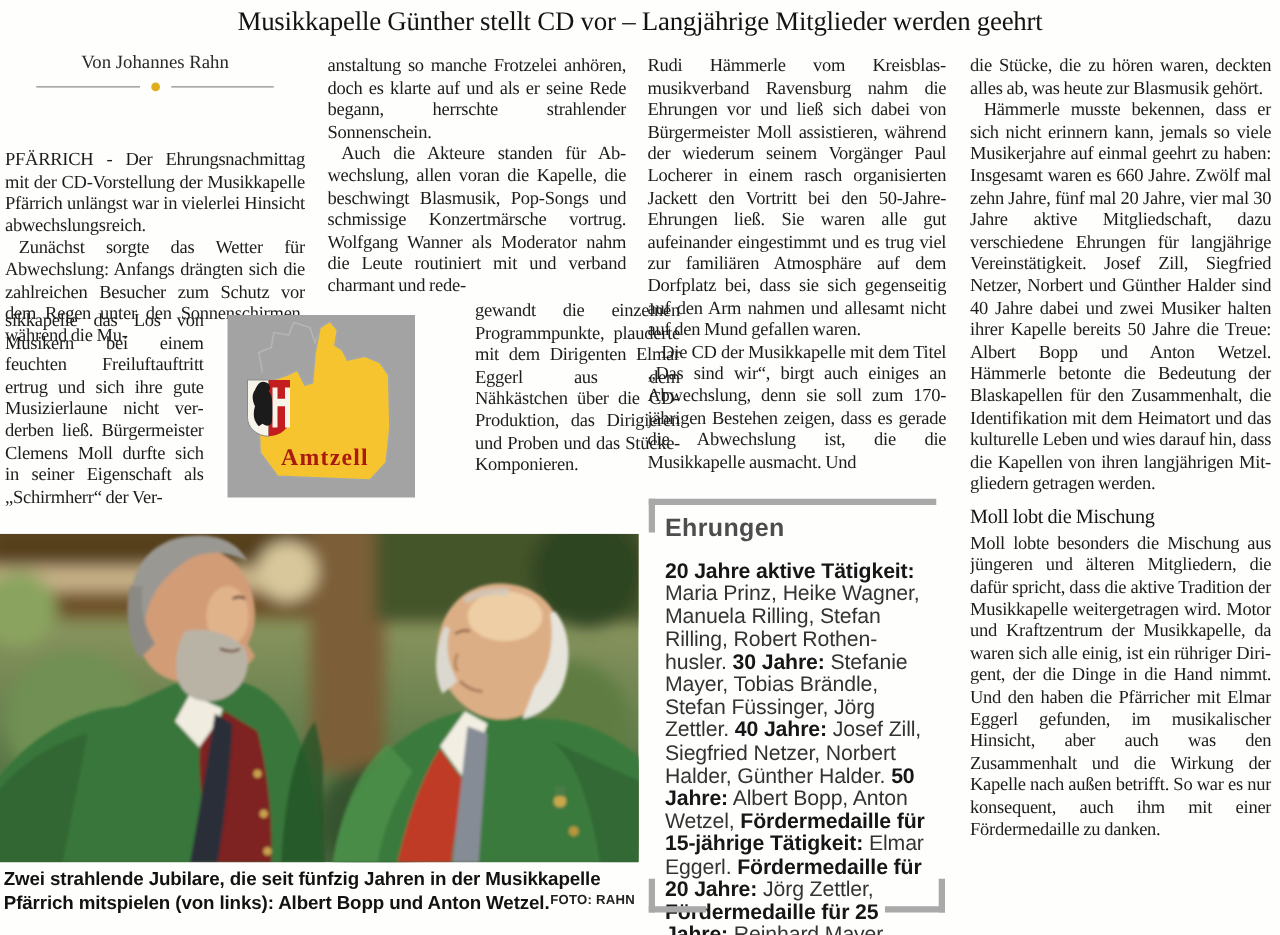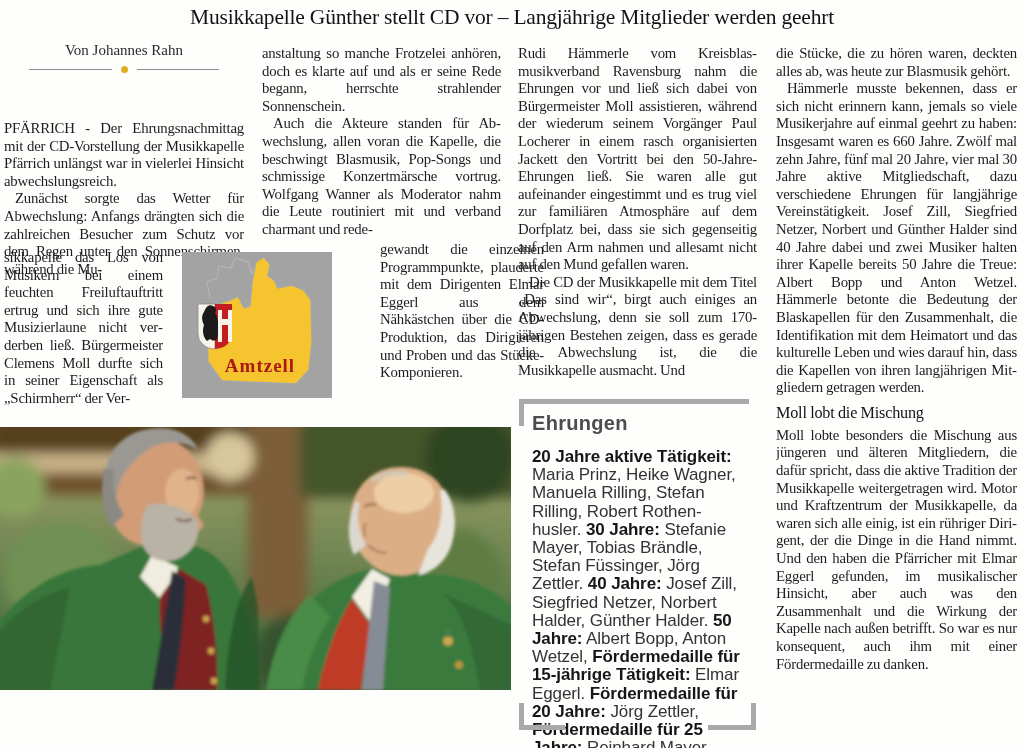--- a/index.html
+++ b/index.html
@@ -205,6 +205,10 @@
     </svg>
   </div>
 
+  <div id="caption">
+    <span>Zwei strahlende Jubilare, die seit fünfzig Jahren in der Musikkapelle Pfär­rich mitspielen (von links): Albert Bopp und Anton Wetzel.</span>
+    <span class="credit">FOTO: RAHN</span>
+  </div>
 
 </div>
 

